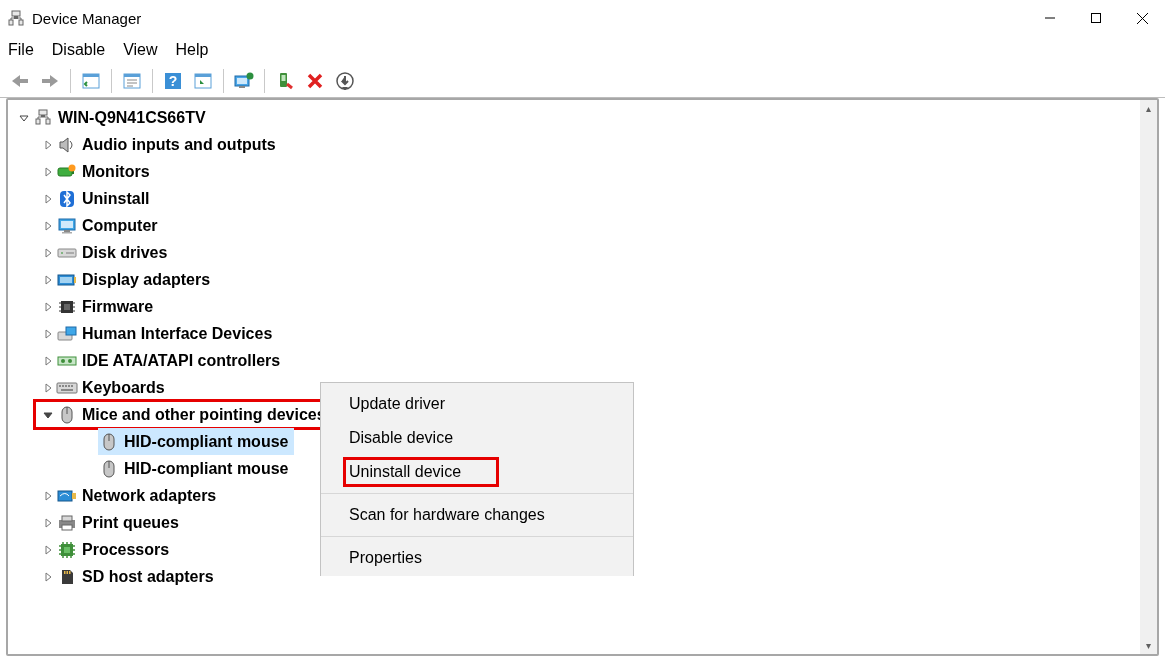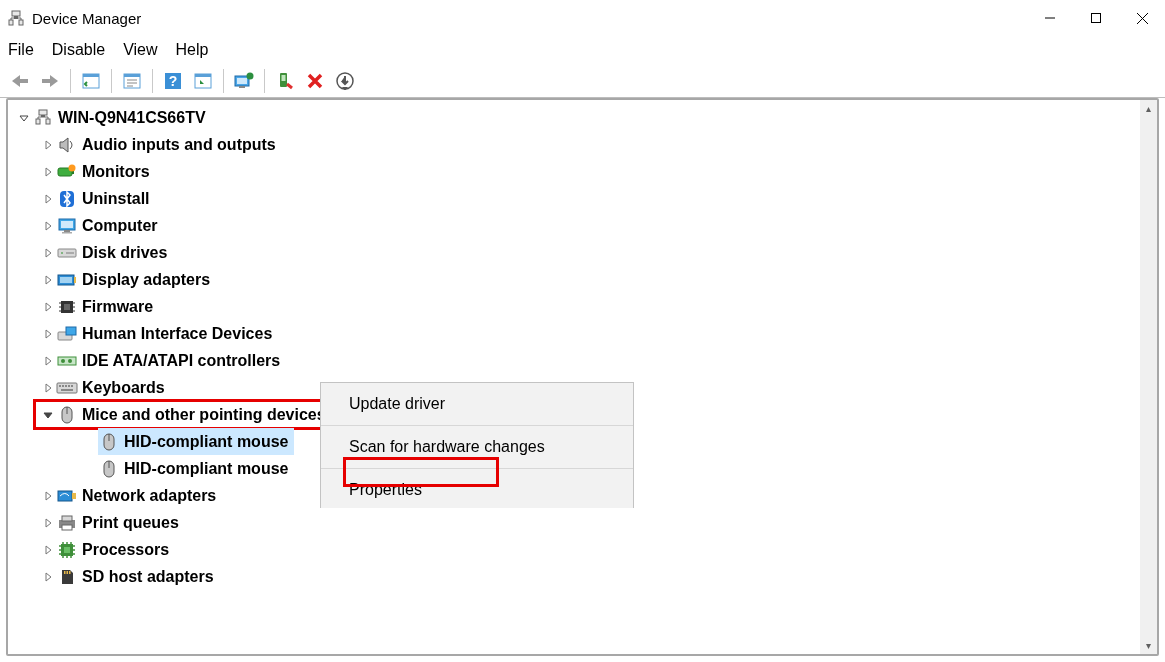--- a/index.html
+++ b/index.html
@@ -494,6 +494,7 @@
 
 <div class="context cut">
   <div class="item">Update driver</div>
+  <div class="item">Disable device</div>
   <div class="divider"></div>
   <div class="item">Scan for hardware changes</div>
   <div class="divider"></div>

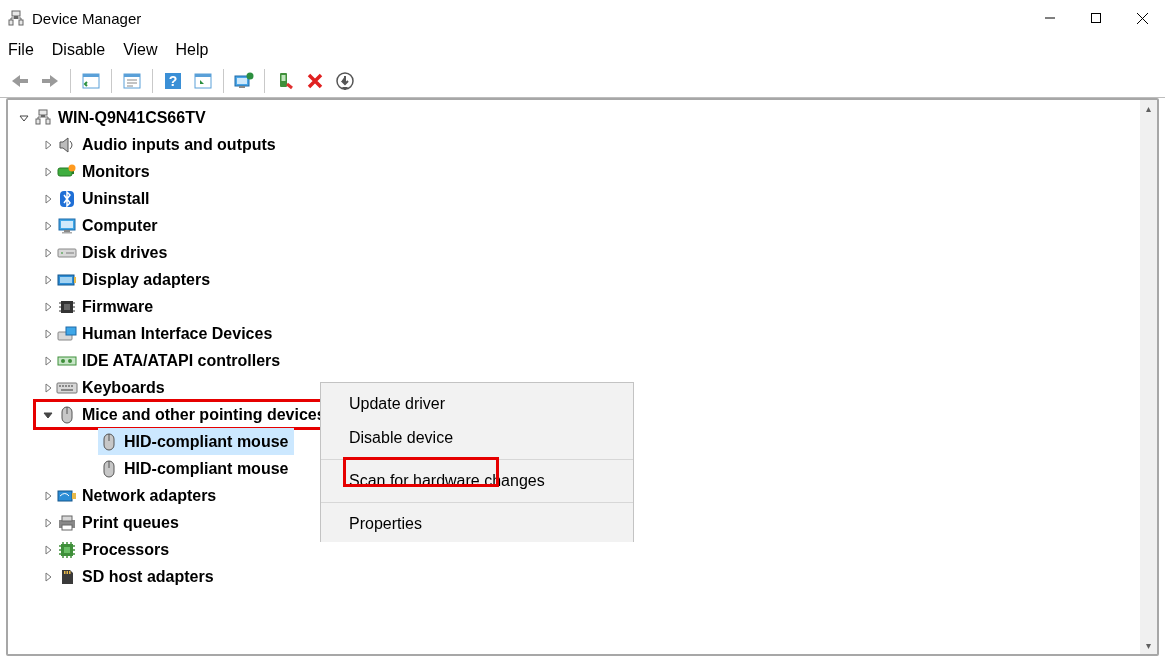--- a/index.html
+++ b/index.html
@@ -495,6 +495,7 @@
 <div class="context cut">
   <div class="item">Update driver</div>
   <div class="item">Disable device</div>
+  <div class="item">Uninstall device</div>
   <div class="divider"></div>
   <div class="item">Scan for hardware changes</div>
   <div class="divider"></div>

